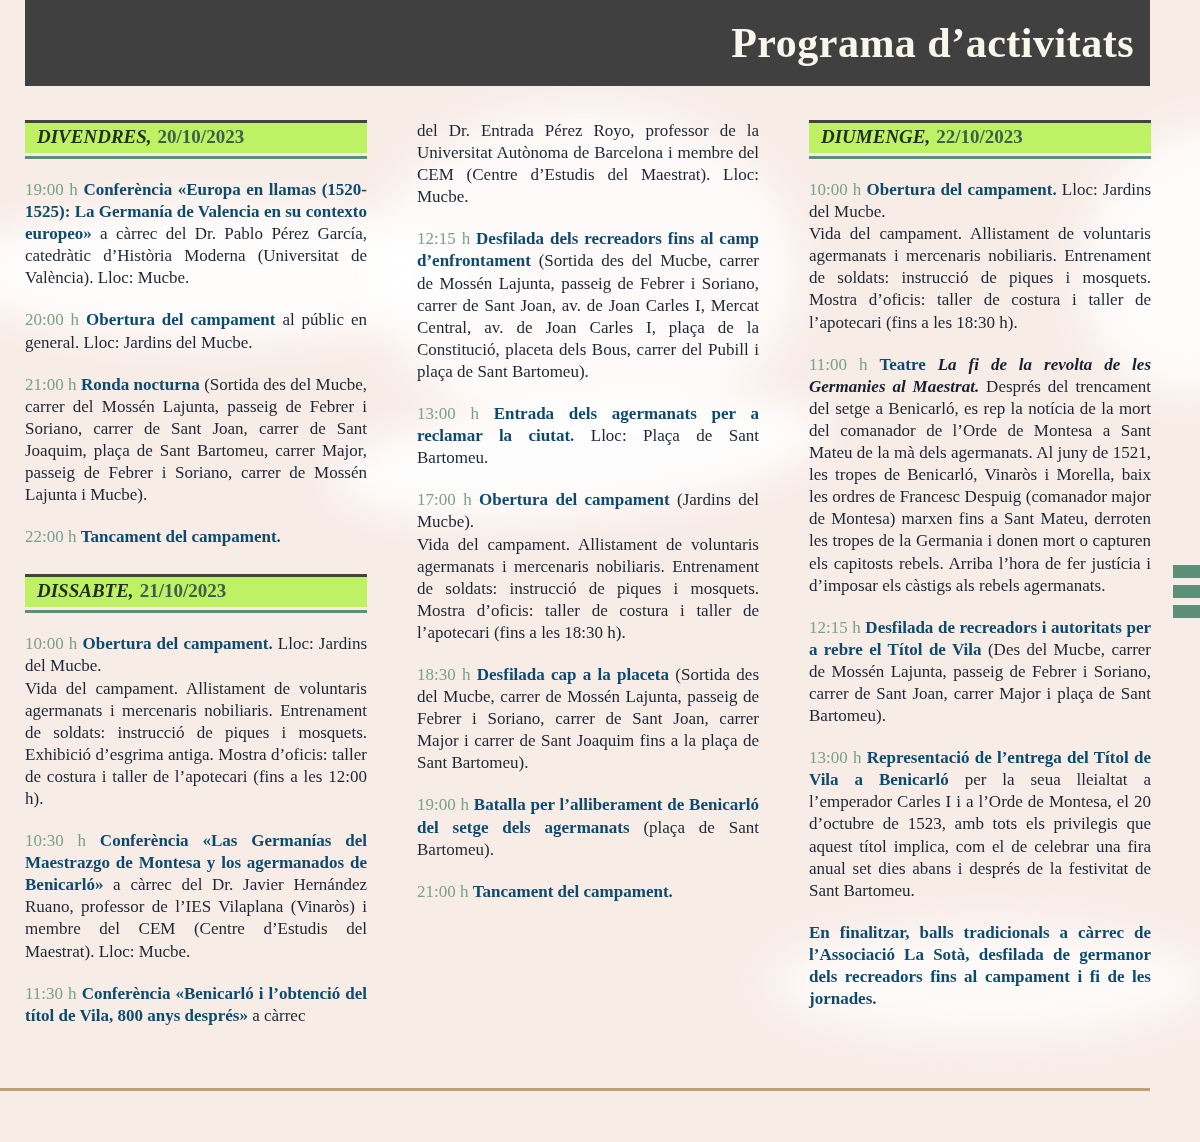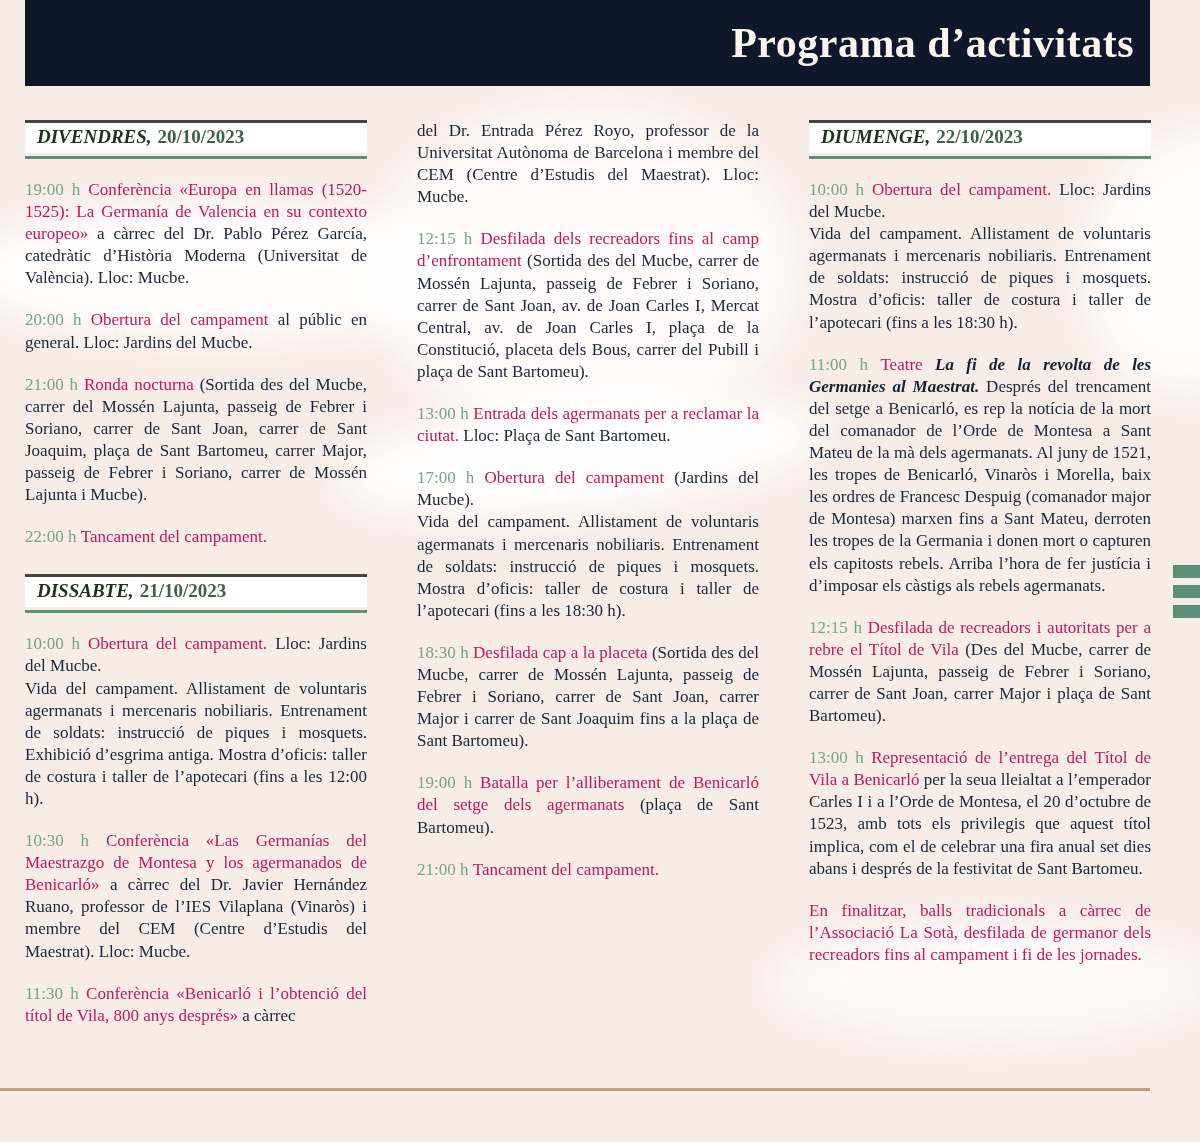--- a/index.html
+++ b/index.html
@@ -19,7 +19,7 @@
 
   .title-band{
     position:absolute;left:25px;top:0;width:1125px;height:86px;
-    background:#0f172a;box-sizing:border-box;
+    background:#404040;box-sizing:border-box;
     display:flex;align-items:center;justify-content:flex-end;
     padding-right:16px;z-index:2;
   }

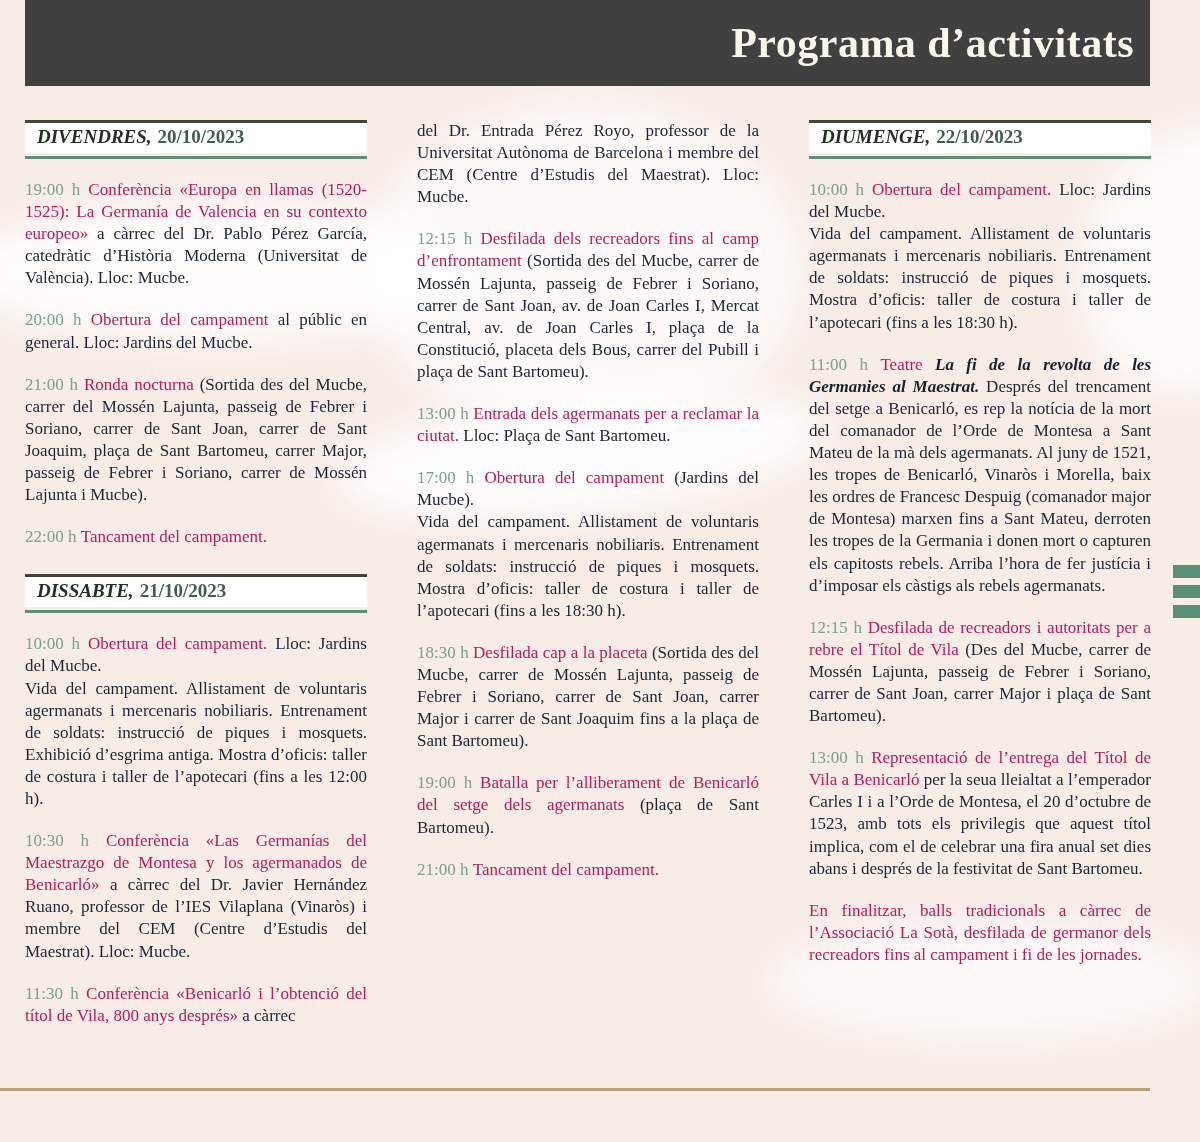--- a/index.html
+++ b/index.html
@@ -35,7 +35,7 @@
   .column{flex:0 0 342px;width:342px;}
 
   .day-bar{
-    position:relative;background:#ffffff;
+    position:relative;background:#bef264;
     border-top:3px solid #45443a;
     padding:3px 12px 5px;margin:26px 0 26px;
   }

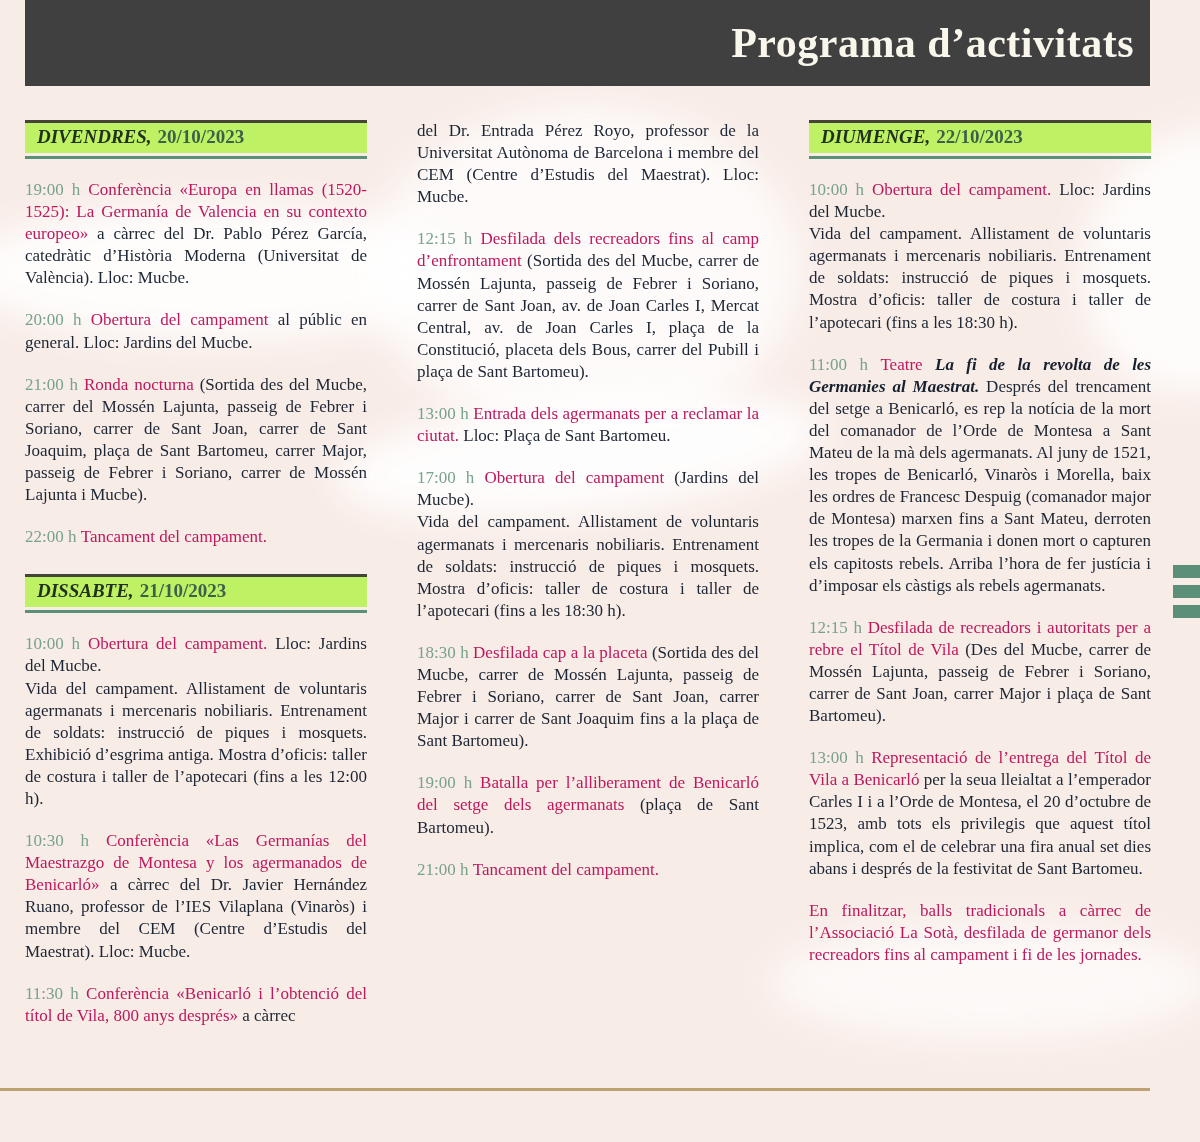--- a/index.html
+++ b/index.html
@@ -51,7 +51,7 @@
   }
   .column > :first-child{margin-top:0;}
   .item .time{color:#78a28b;font-weight:normal;white-space:nowrap;}
-  .item .b{font-weight:normal;color:#be185d;}
+  .item .b{font-weight:bold;color:#0c4a6e;}
   .item .bi{font-weight:bold;font-style:italic;color:#16202e;}
   .item .n{font-weight:normal;}
 

